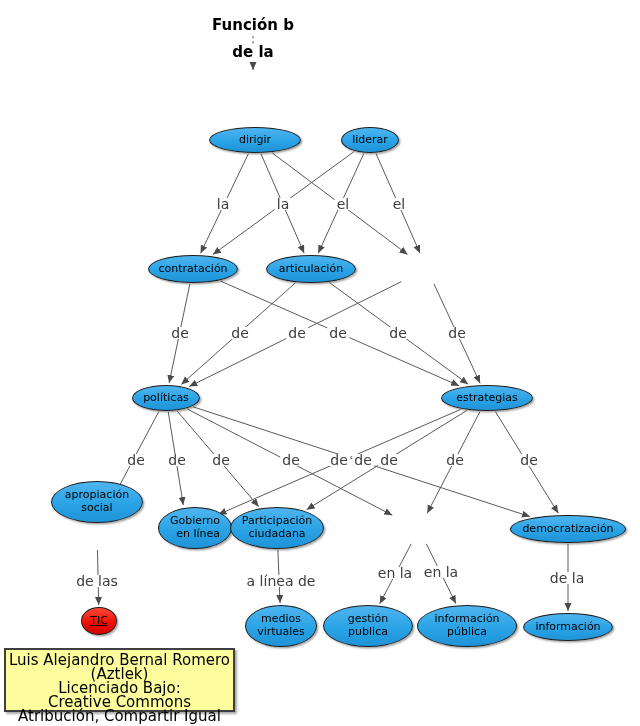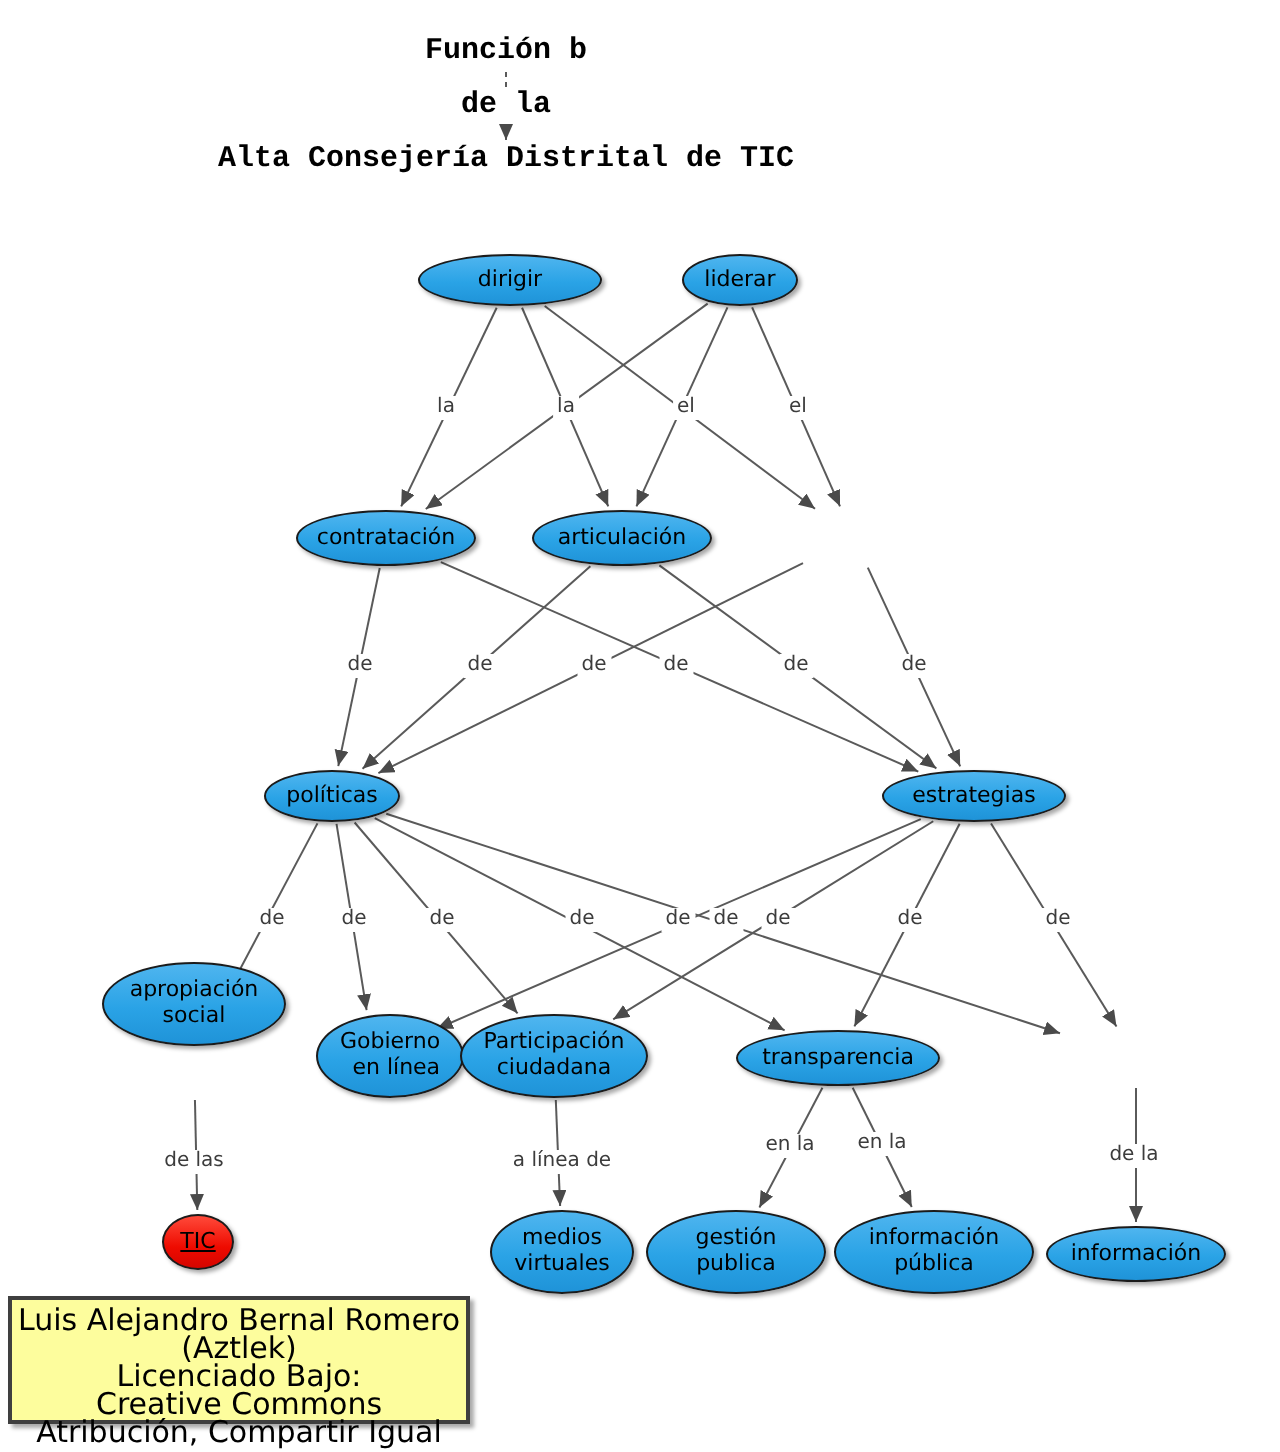--- a/index.html
+++ b/index.html
@@ -25,7 +25,7 @@
   }
   #title{
     position:absolute;left:253px;top:12px;transform:translateX(-50%);
-    width:420px;text-align:center;color:#000;font-weight:bold;font-size:15px;line-height:27px;font-family:Liberation Mono, monospace;
+    width:420px;text-align:center;color:#000;font-weight:bold;font-size:15px;line-height:27px;
   }
   #license{
     position:absolute;left:4px;top:648px;width:231px;height:64px;box-sizing:border-box;

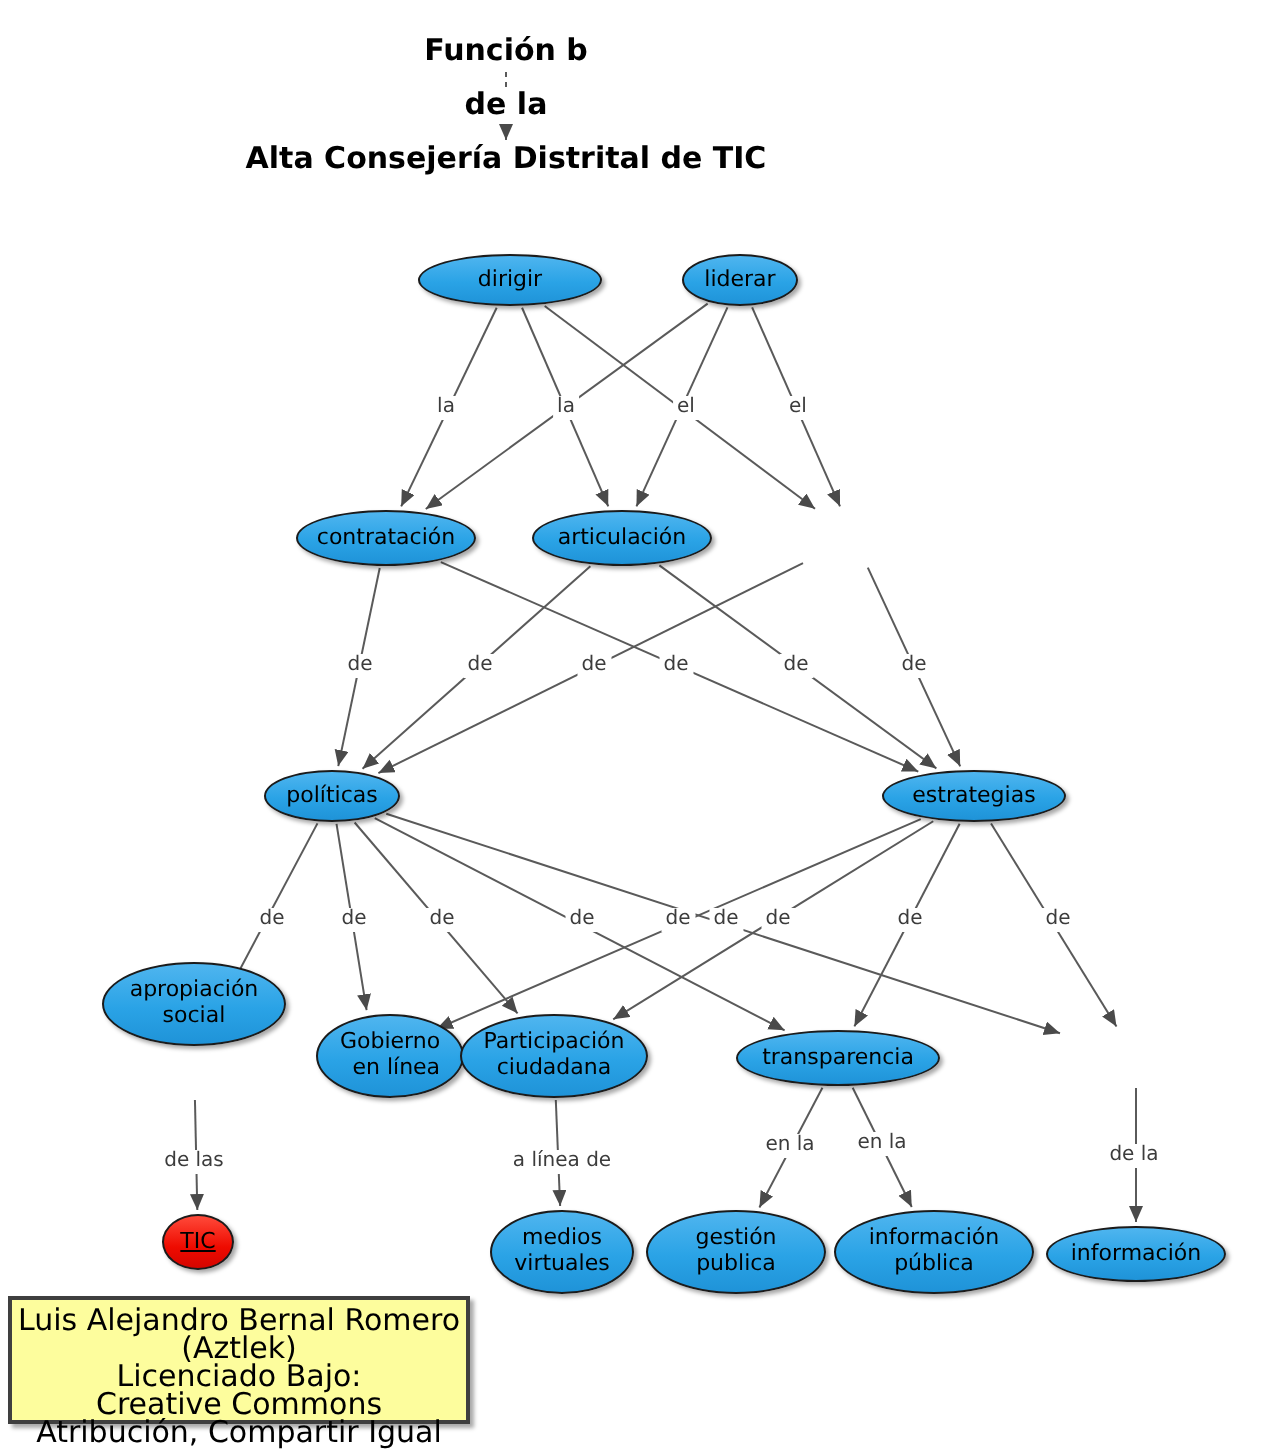--- a/index.html
+++ b/index.html
@@ -77,7 +77,6 @@
   <div id="title">
     <div>Función b</div>
     <div>de la</div>
-    <div>Alta Consejería Distrital de TIC</div>
   </div>
 
   <div id="license">

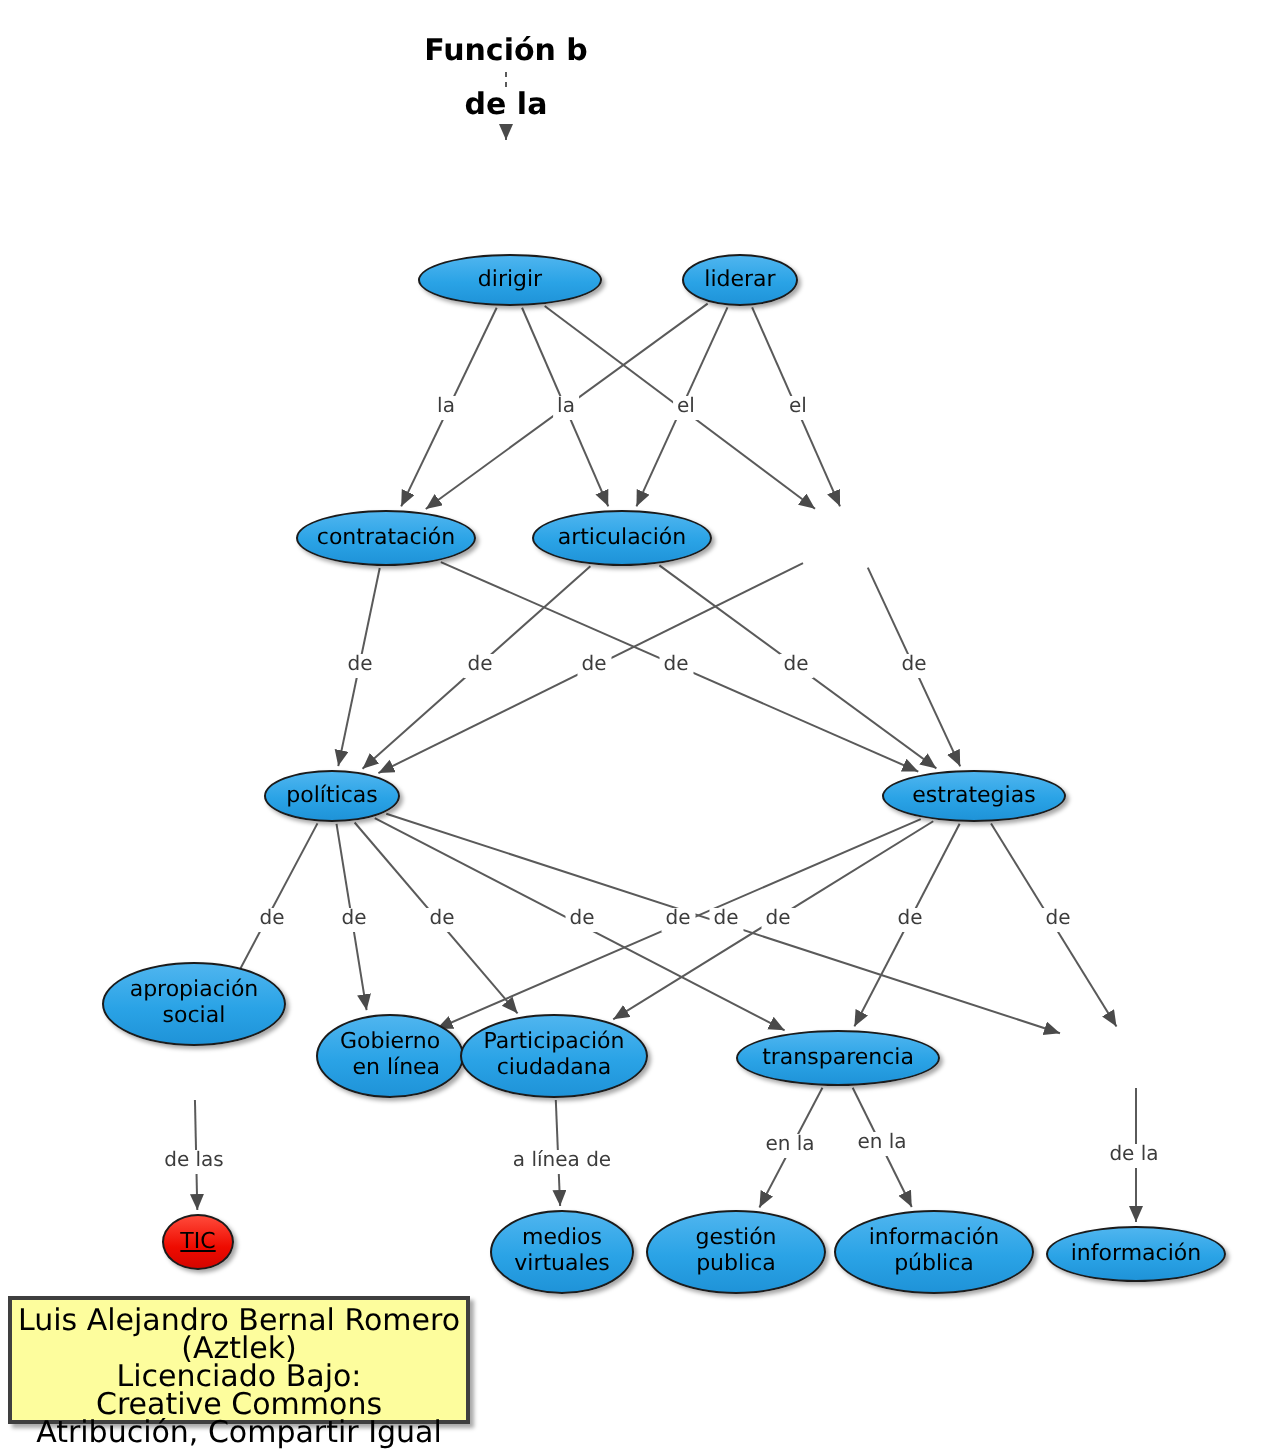--- a/index.html
+++ b/index.html
@@ -21,7 +21,7 @@
   .edge-label{
     position:absolute;transform:translate(-50%,-50%);
     background:var(--background,#fff);padding:0 2px;
-    color:var(--edge-label,#3c3c3c);font-size:10px;line-height:12px;white-space:nowrap;
+    color:var(--edge-label,#3c3c3c);font-size:14px;line-height:12px;white-space:nowrap;
   }
   #title{
     position:absolute;left:253px;top:12px;transform:translateX(-50%);

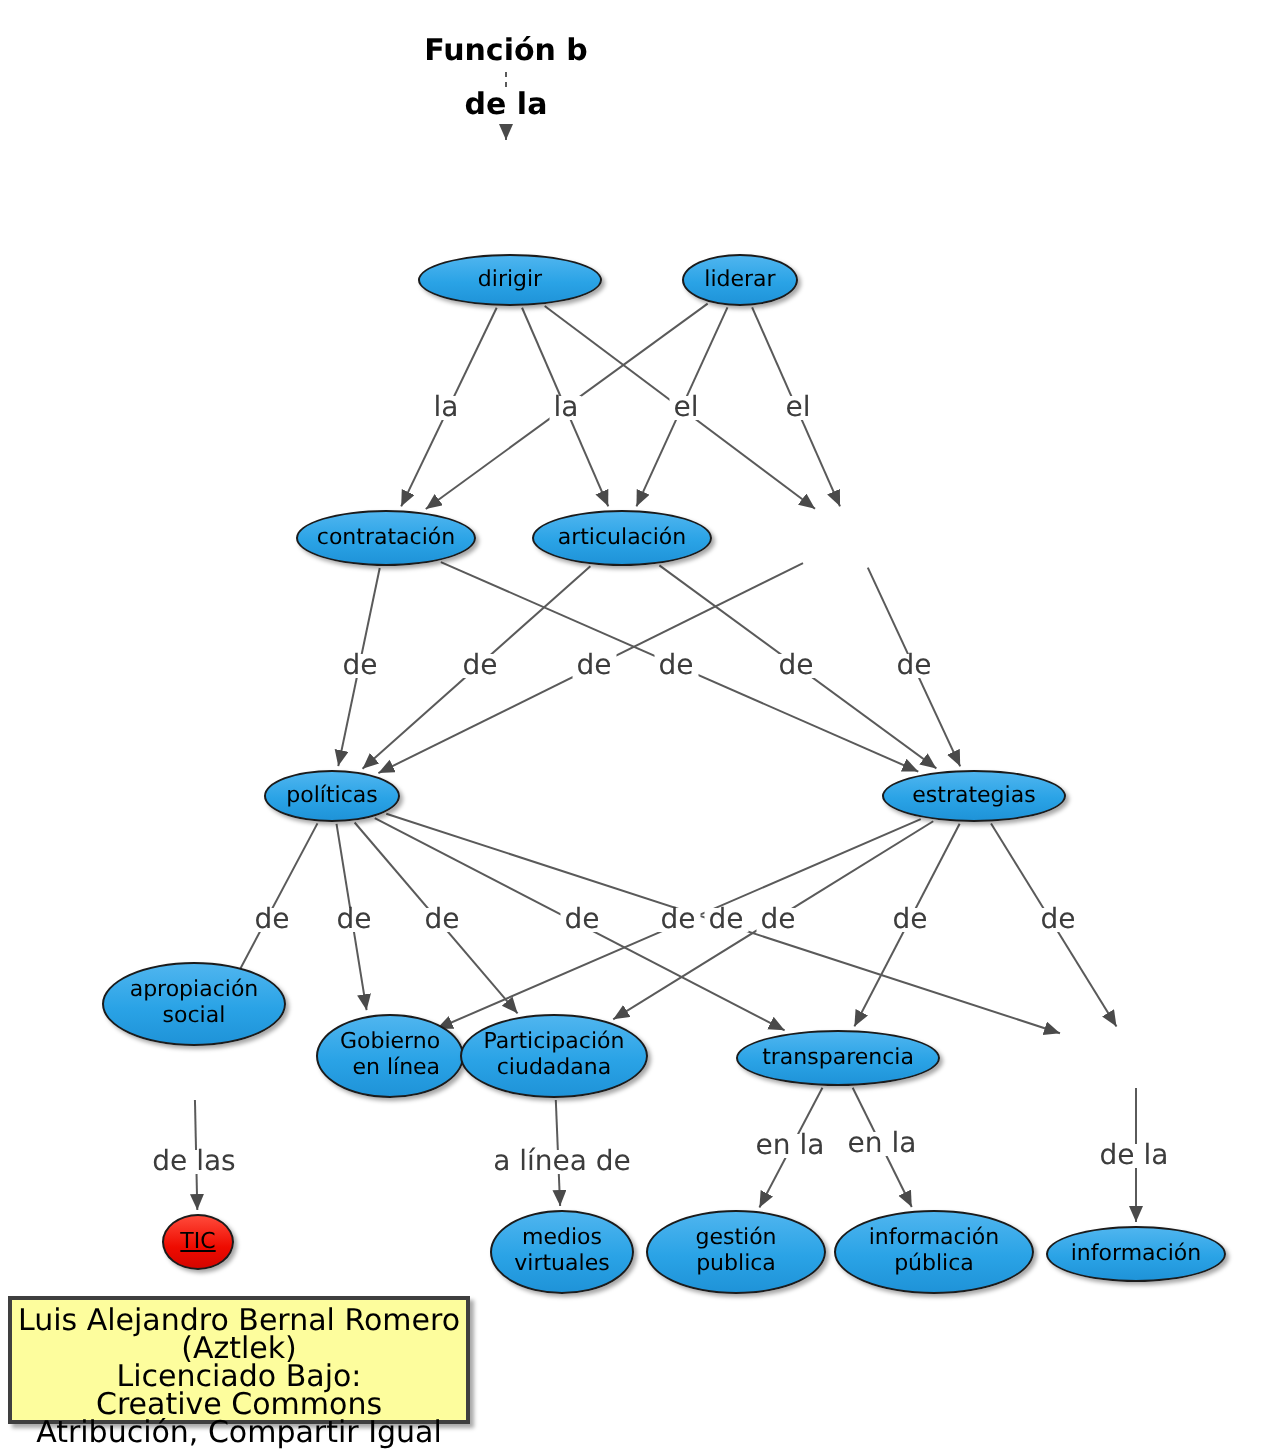--- a/index.html
+++ b/index.html
@@ -121,7 +121,6 @@
 en línea</div>
     <div class="node" style="left: 230px; top: 507px; width: 94px; height: 42px;">Participación
 ciudadana</div>
-    <div class="node" style="left: 368px; top: 515px; width: 102px; height: 28px;">transparencia</div>
     <div class="node tic" style="left: 81px; top: 607px; width: 36px; height: 28px; text-decoration: underline;">TIC</div>
     <div class="node" style="left: 245px; top: 605px; width: 72px; height: 42px;">medios
 virtuales</div>

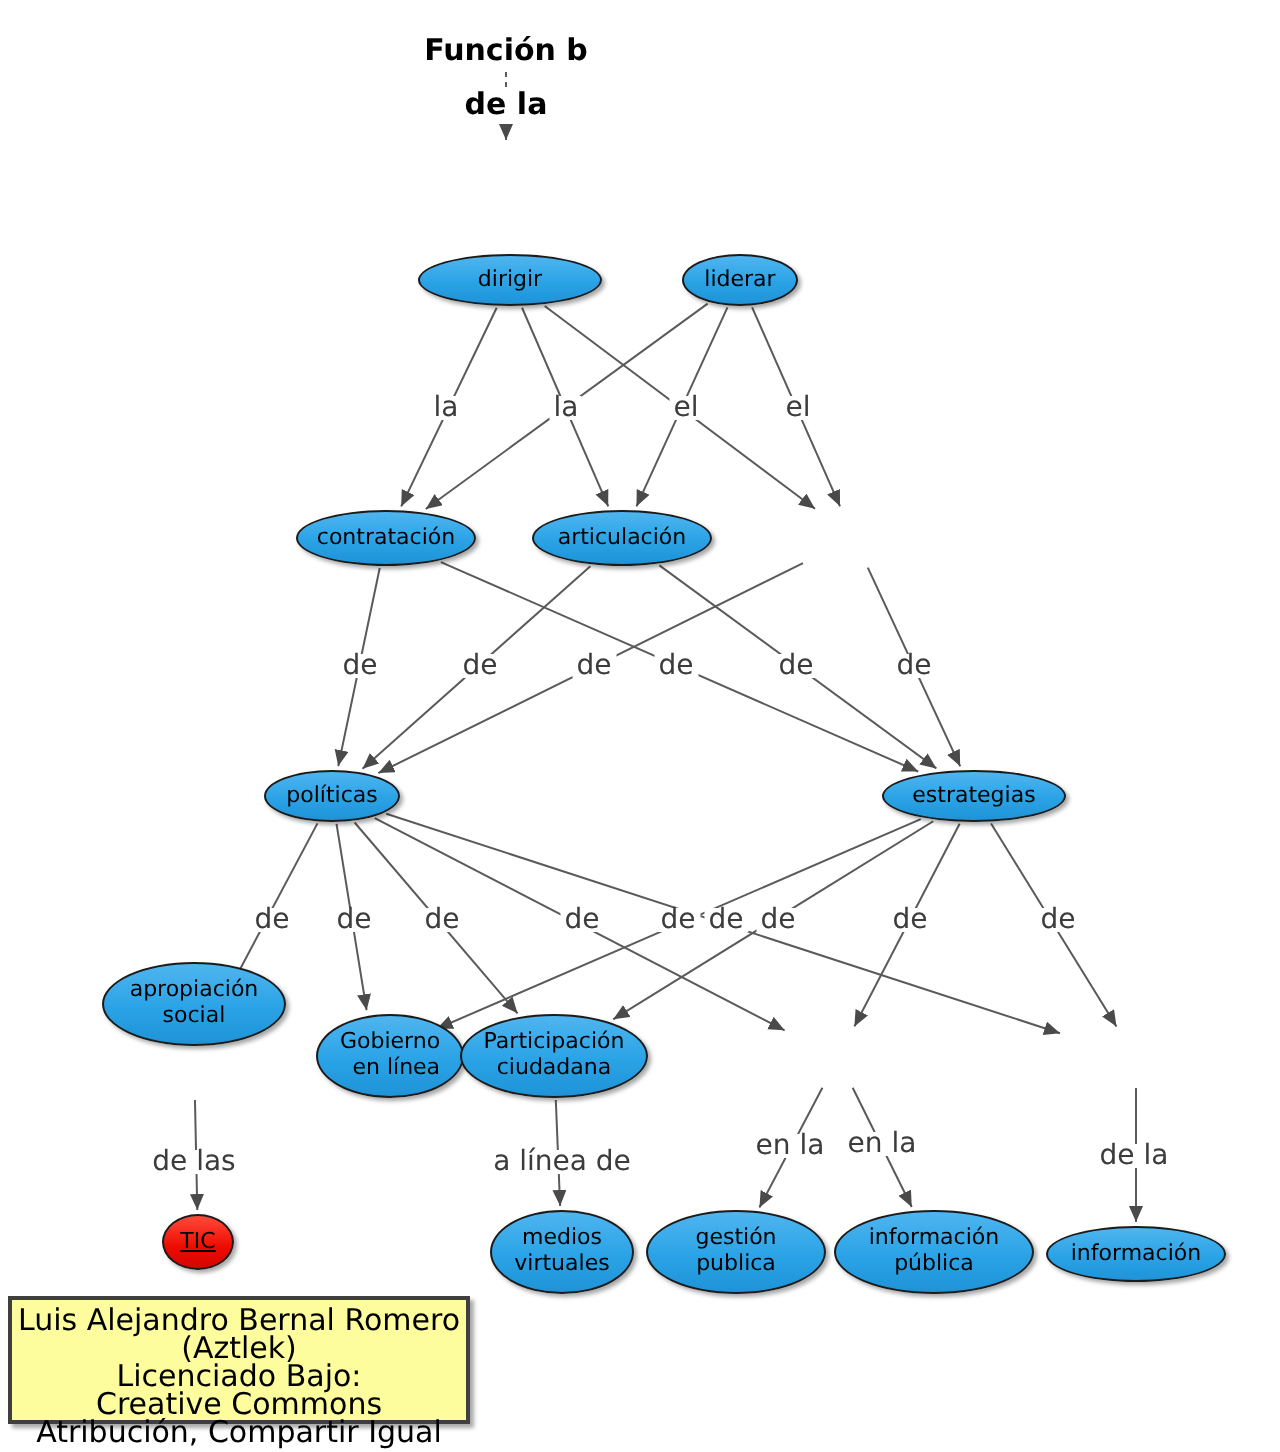--- a/index.html
+++ b/index.html
@@ -121,6 +121,7 @@
 en línea</div>
     <div class="node" style="left: 230px; top: 507px; width: 94px; height: 42px;">Participación
 ciudadana</div>
+    <div class="node" style="left: 510px; top: 515px; width: 116px; height: 28px;">democratización</div>
     <div class="node tic" style="left: 81px; top: 607px; width: 36px; height: 28px; text-decoration: underline;">TIC</div>
     <div class="node" style="left: 245px; top: 605px; width: 72px; height: 42px;">medios
 virtuales</div>

